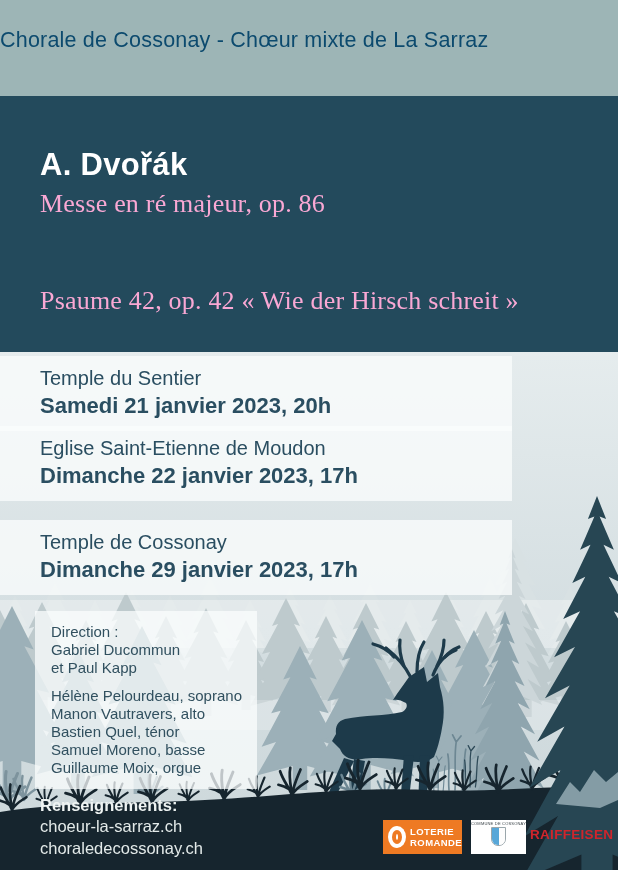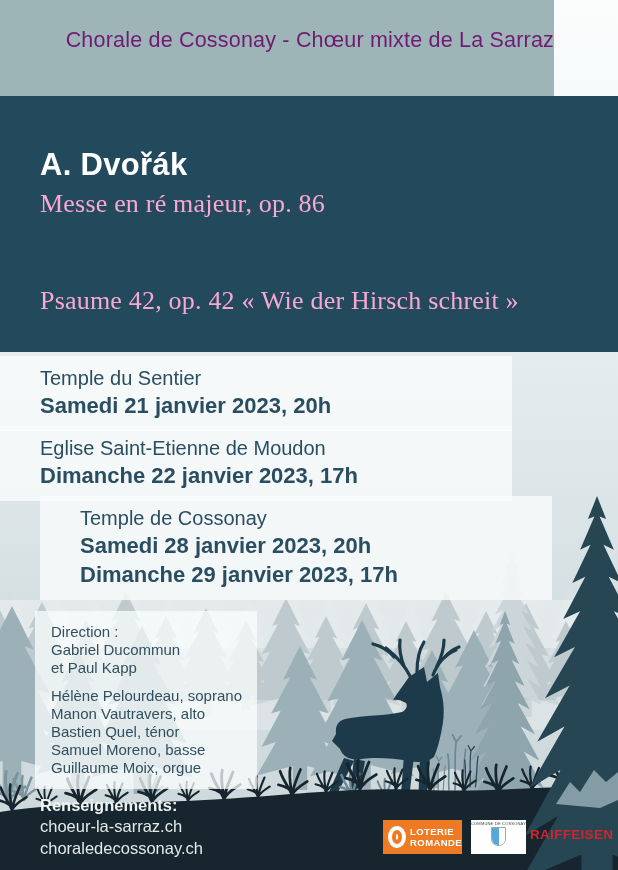--- a/index.html
+++ b/index.html
@@ -10,8 +10,8 @@
   }
   
   .header-band{
-    position:absolute;left:0;top:0;width:554px;height:96px;
-    background:#9db5b6;color:#701a75;text-align:right;
+    position:absolute;left:0;top:0;width:618px;height:96px;
+    background:#9db5b6;color:#0c4a6e;text-align:left;
   }
   .header-band .l1{margin-top:25px;font-size:21.5px;line-height:30px;letter-spacing:.2px;}
   .header-band .l2{font-size:21.5px;line-height:30px;letter-spacing:.2px;}

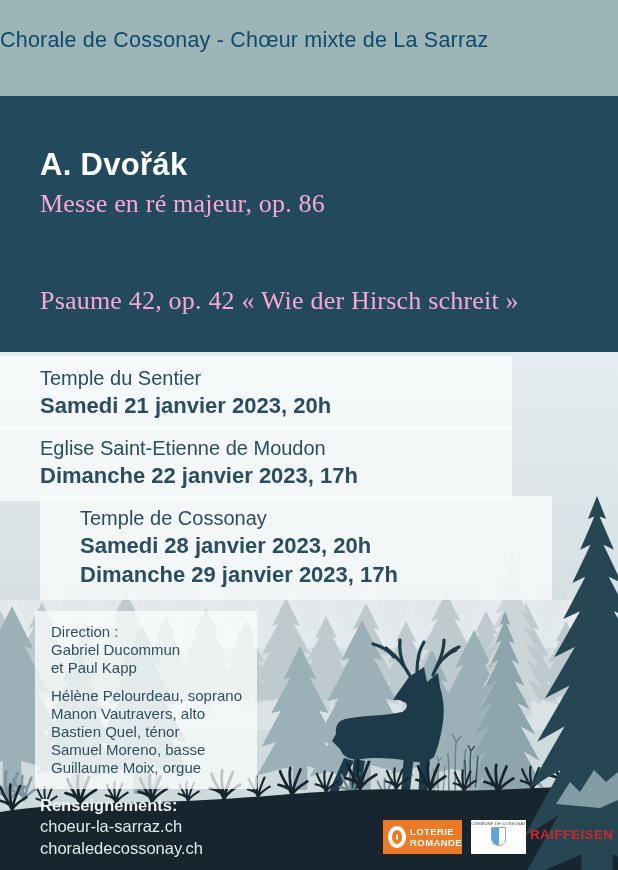--- a/index.html
+++ b/index.html
@@ -35,7 +35,7 @@
   }
   .event-panel .venue{font-size:20px;line-height:26px;font-weight:400;}
   .event-panel .date{font-size:22px;line-height:29px;font-weight:700;}
-  .ep1{top:356px;} .ep2{top:426px;} .ep3{top:496px;margin-left:40px;}
+  .ep1{top:356px;} .ep2{top:426px;} .ep3{top:520px;}
   
   .credits-panel{
     position:absolute;left:35px;top:611px;width:222px;box-sizing:border-box;

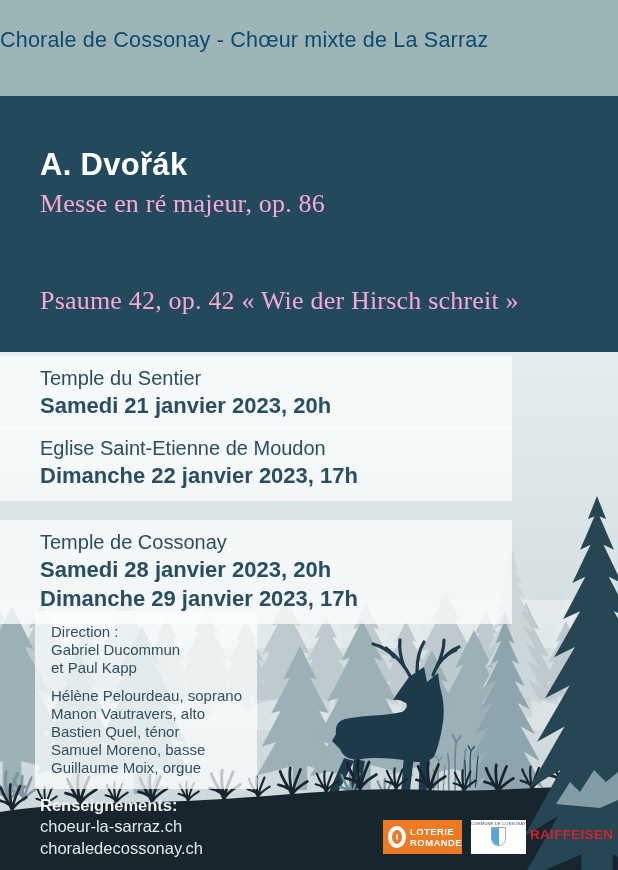--- a/index.html
+++ b/index.html
@@ -218,7 +218,6 @@
   </div>
   <div class="event-panel ep3">
     <div class="venue">Temple de Cossonay</div>
-    <div class="date">Samedi 28 janvier 2023, 20h</div>
     <div class="date">Dimanche 29 janvier 2023, 17h</div>
   </div>
 

